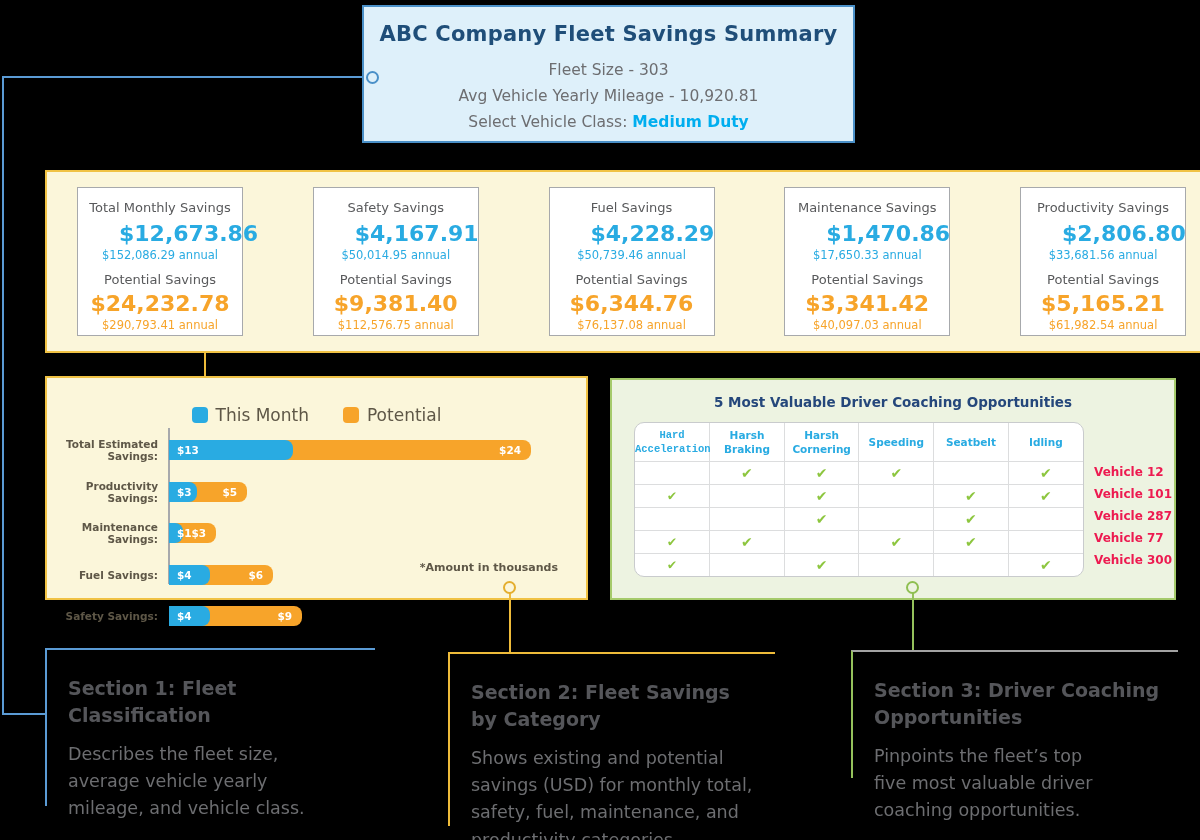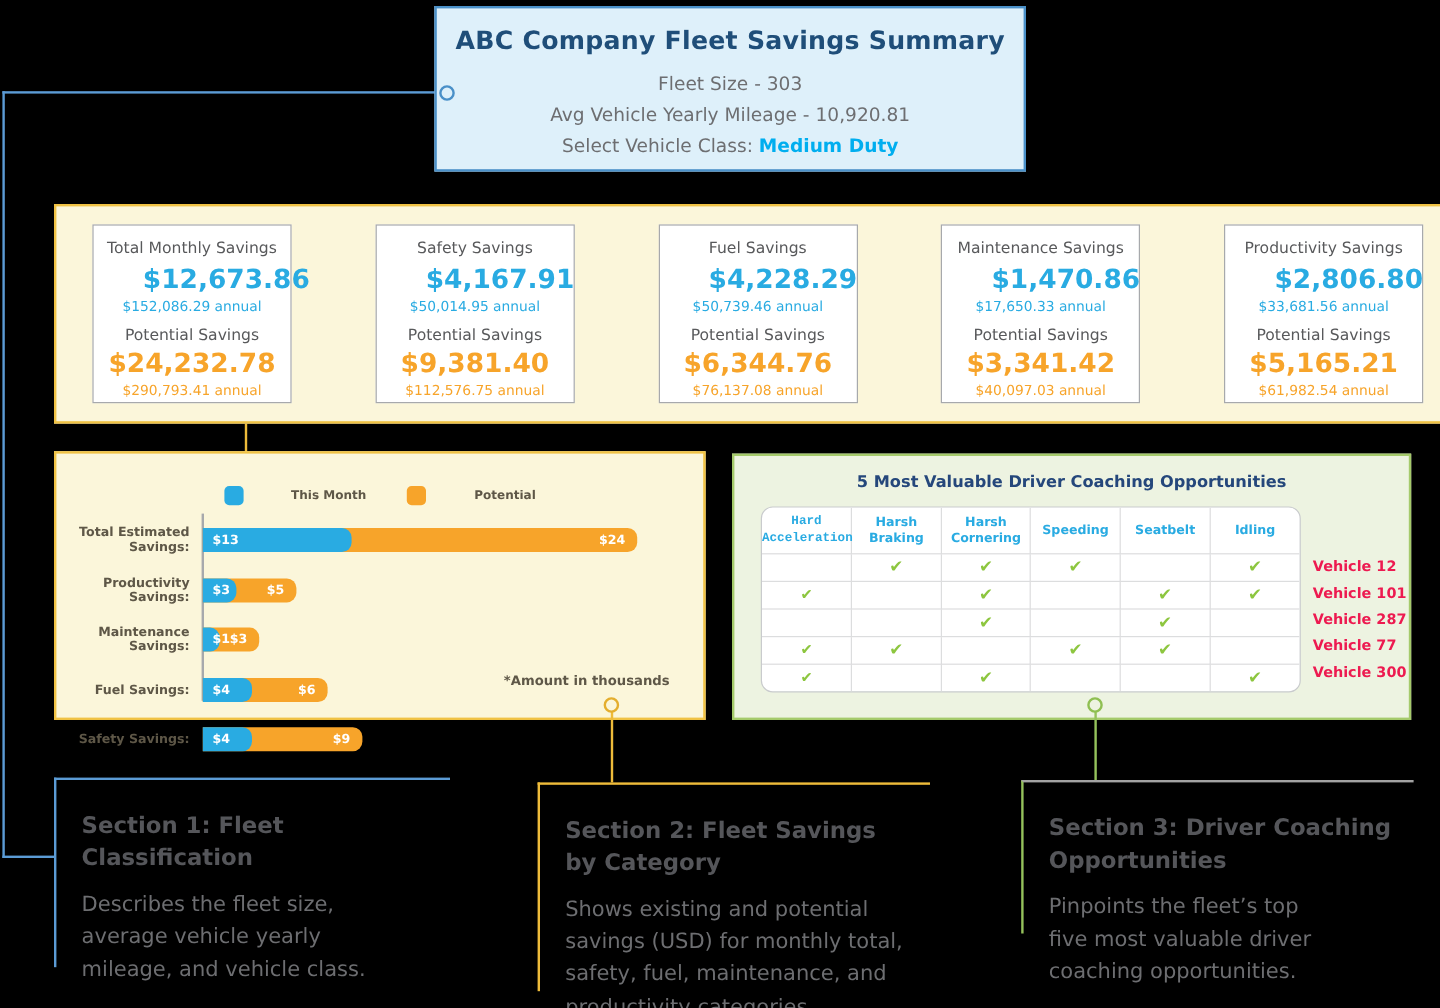--- a/index.html
+++ b/index.html
@@ -66,7 +66,7 @@
   }
   .legend-item { display: flex; align-items: center; gap: 8px; }
   .legend-swatch { width: 16px; height: 16px; border-radius: 4px; }
-  .legend-label { font-size: 10px; font-weight: bold; color: #5e5747; margin-left: 32px; }
+  .legend-label { font-size: 17px; font-weight: normal; color: #5e5747; }
   .chart-rows { position: absolute; left: 0; top: 56px; width: 100%; }
   .chart-row { display: flex; align-items: center; height: 32px; margin-bottom: 9.5px; }
   .chart-cat {

